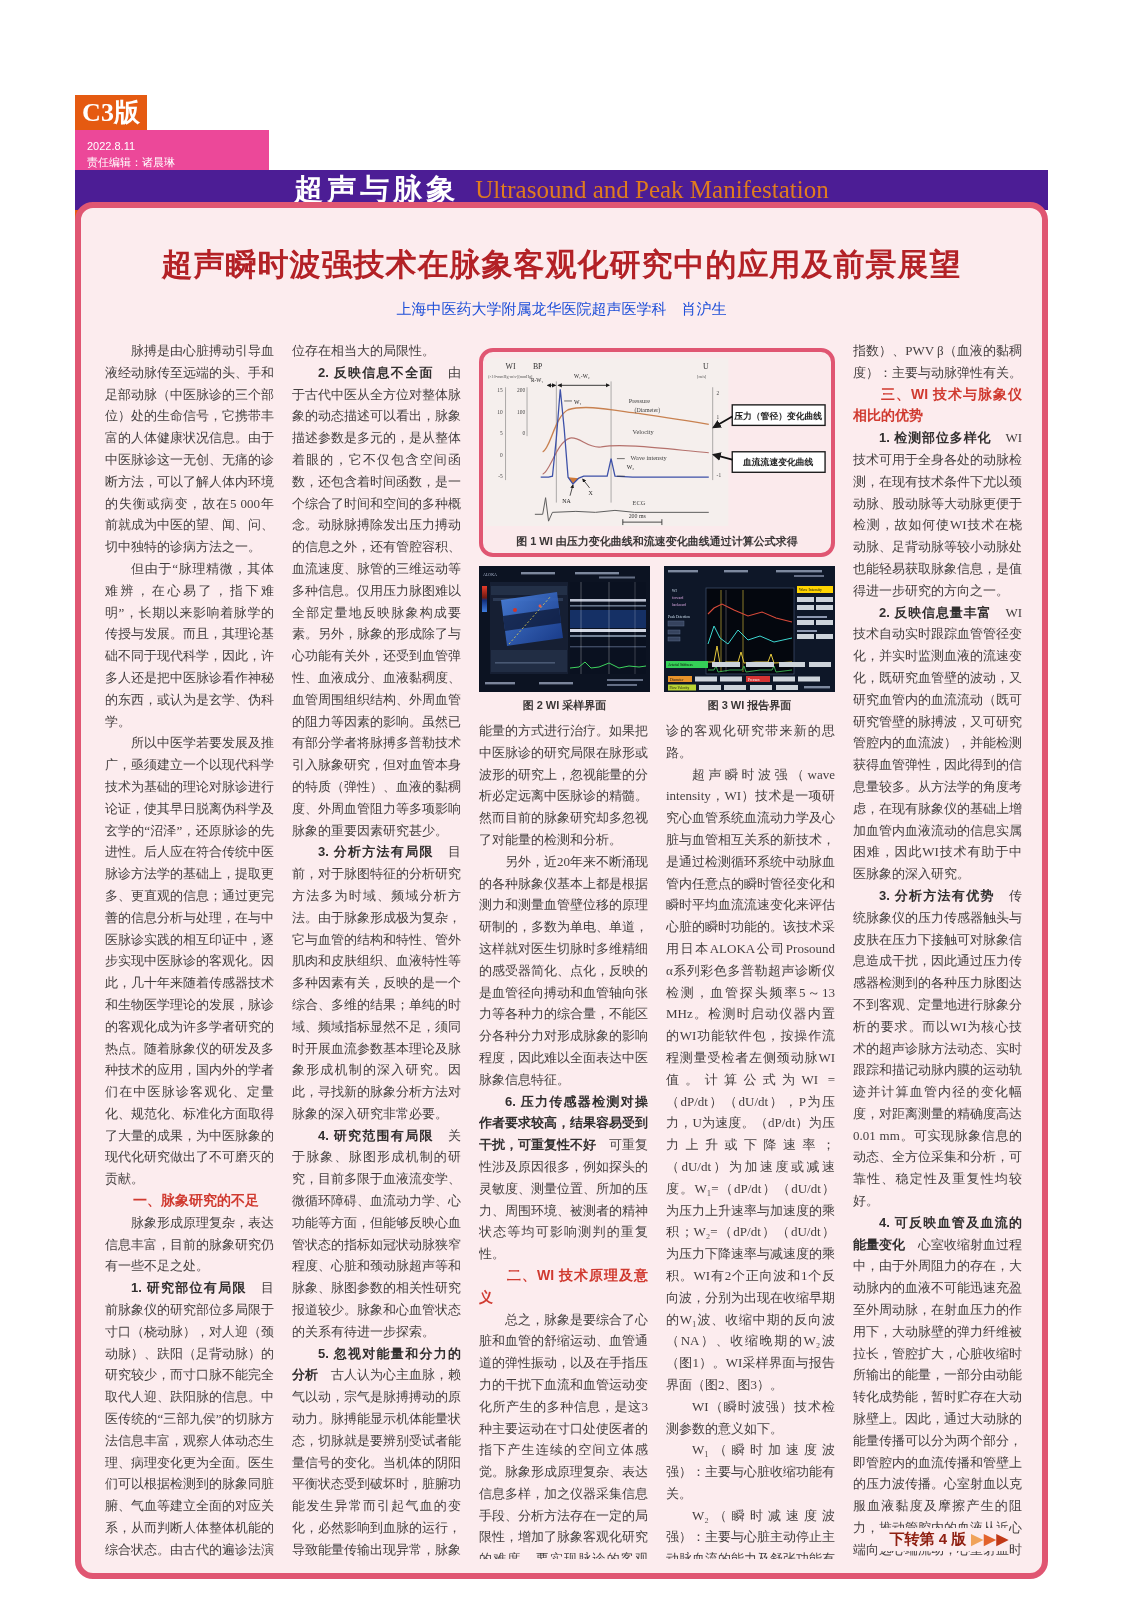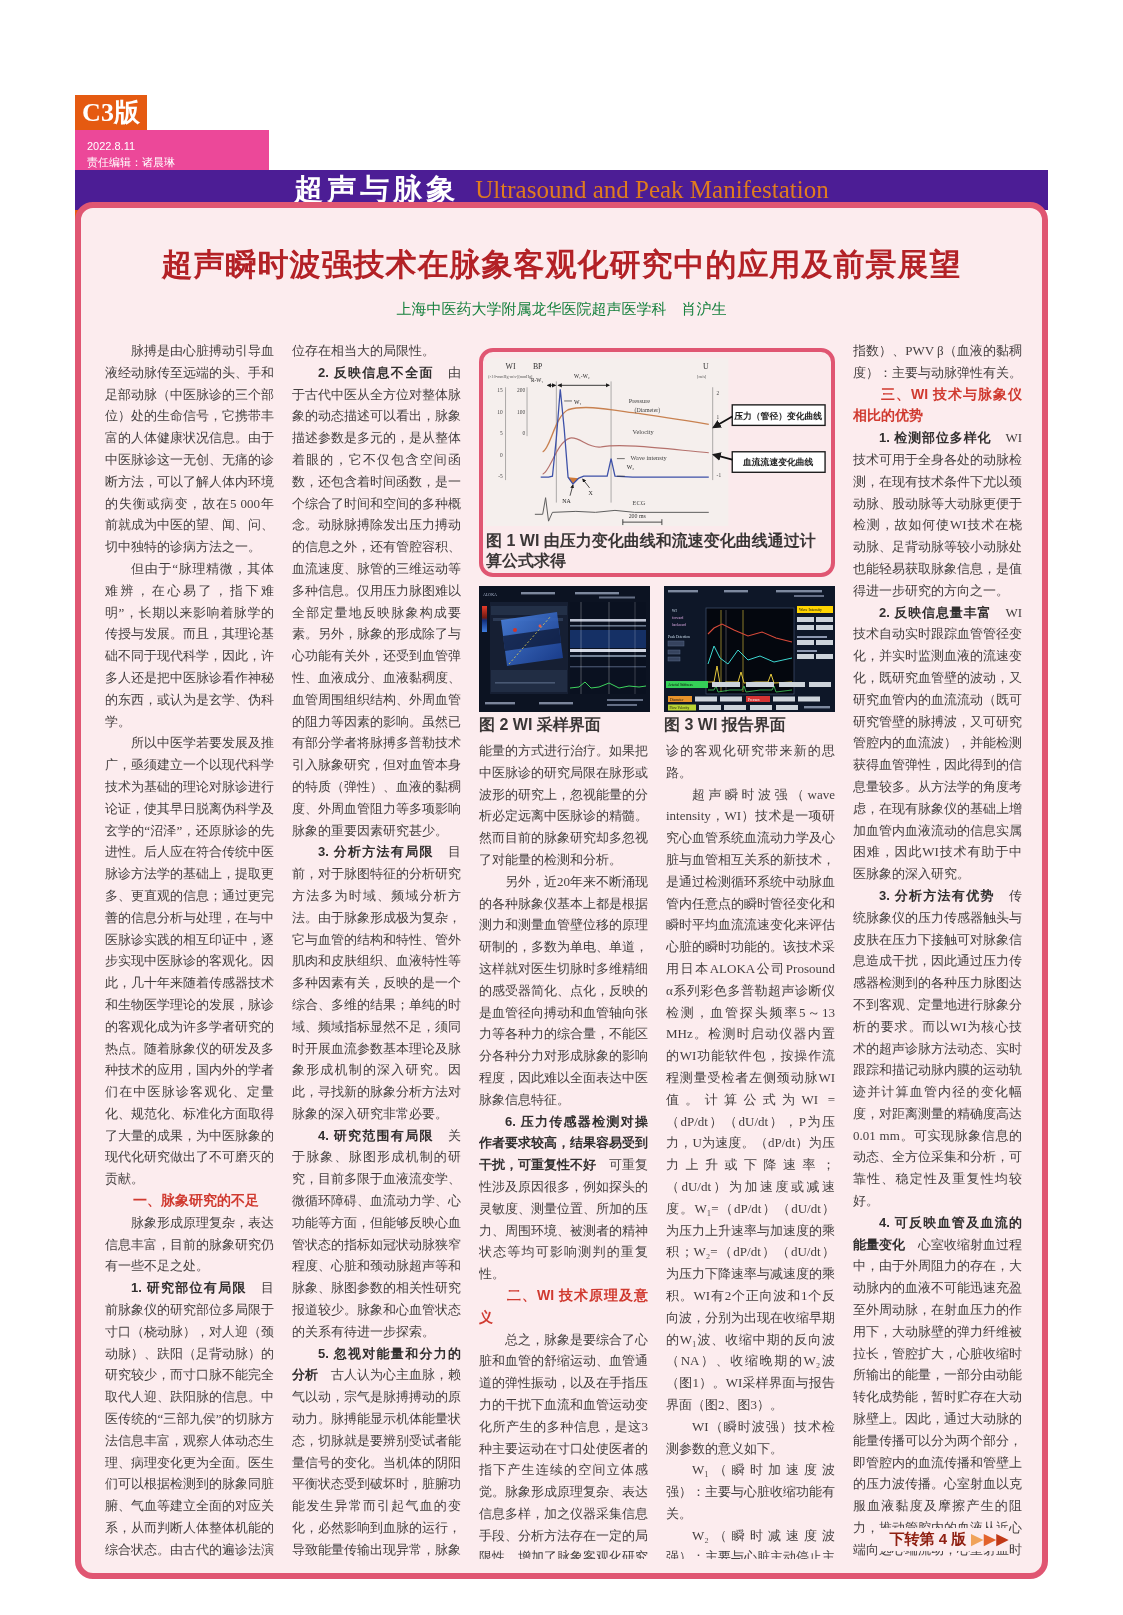--- a/index.html
+++ b/index.html
@@ -23,7 +23,7 @@
            background:#fcecee;border:6px solid #e05672;border-radius:18px;margin-top:32px;}
   .a-title{margin-top:36px;text-align:center;color:#b32126;font-family:"Liberation Sans",sans-serif;
            font-weight:bold;font-size:31px;letter-spacing:1px;}
-  .a-byline{text-align:center;font-size:15px;color:#15803d;margin-top:14px;}
+  .a-byline{text-align:center;font-size:15px;color:#1d4ed8;margin-top:14px;}
   .body-area{position:absolute;left:24px;top:132px;width:917px;height:1219px;display:flex;column-gap:18px;}
   .col{width:169px;flex:none;overflow:hidden;height:100%;}
   .col p{margin:0;font-size:13px;line-height:21.8px;text-align:justify;}

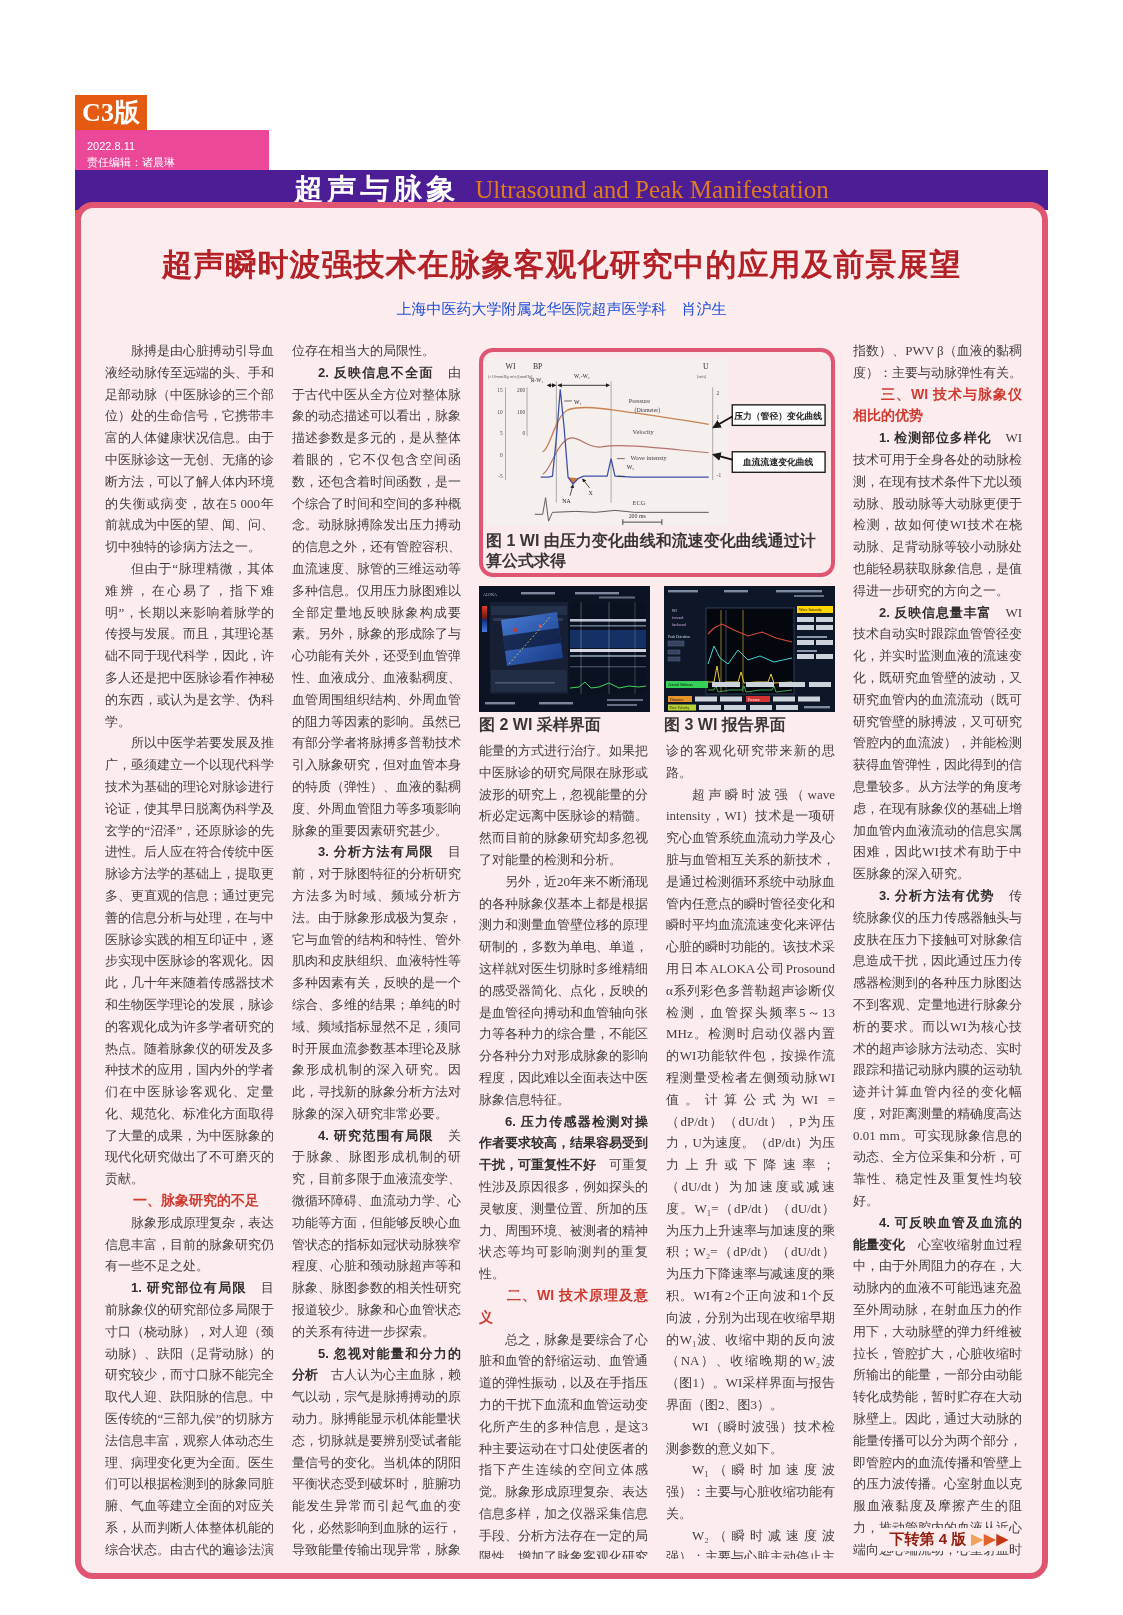--- a/index.html
+++ b/index.html
@@ -35,8 +35,8 @@
   .figwrap{width:356px;flex:none;display:flex;flex-direction:column;overflow:hidden;}
   .fig1{margin-top:8px;border:4px solid #e05672;border-radius:14px;background:#fbeaec;
         padding:5px 3px 2px;box-sizing:border-box;}
-  .figcap{font-family:"Liberation Sans",sans-serif;font-weight:bold;font-size:16px;color:#3a3636;
-          text-align:left;line-height:20px;}
+  .figcap{font-family:"Liberation Sans",sans-serif;font-weight:bold;font-size:11px;color:#3a3636;
+          text-align:center;line-height:20px;}
   .figrow{display:flex;column-gap:14px;margin-top:9px;}
   .figrow svg{display:block;}
   .caprow{display:flex;column-gap:14px;margin-top:3px;}

